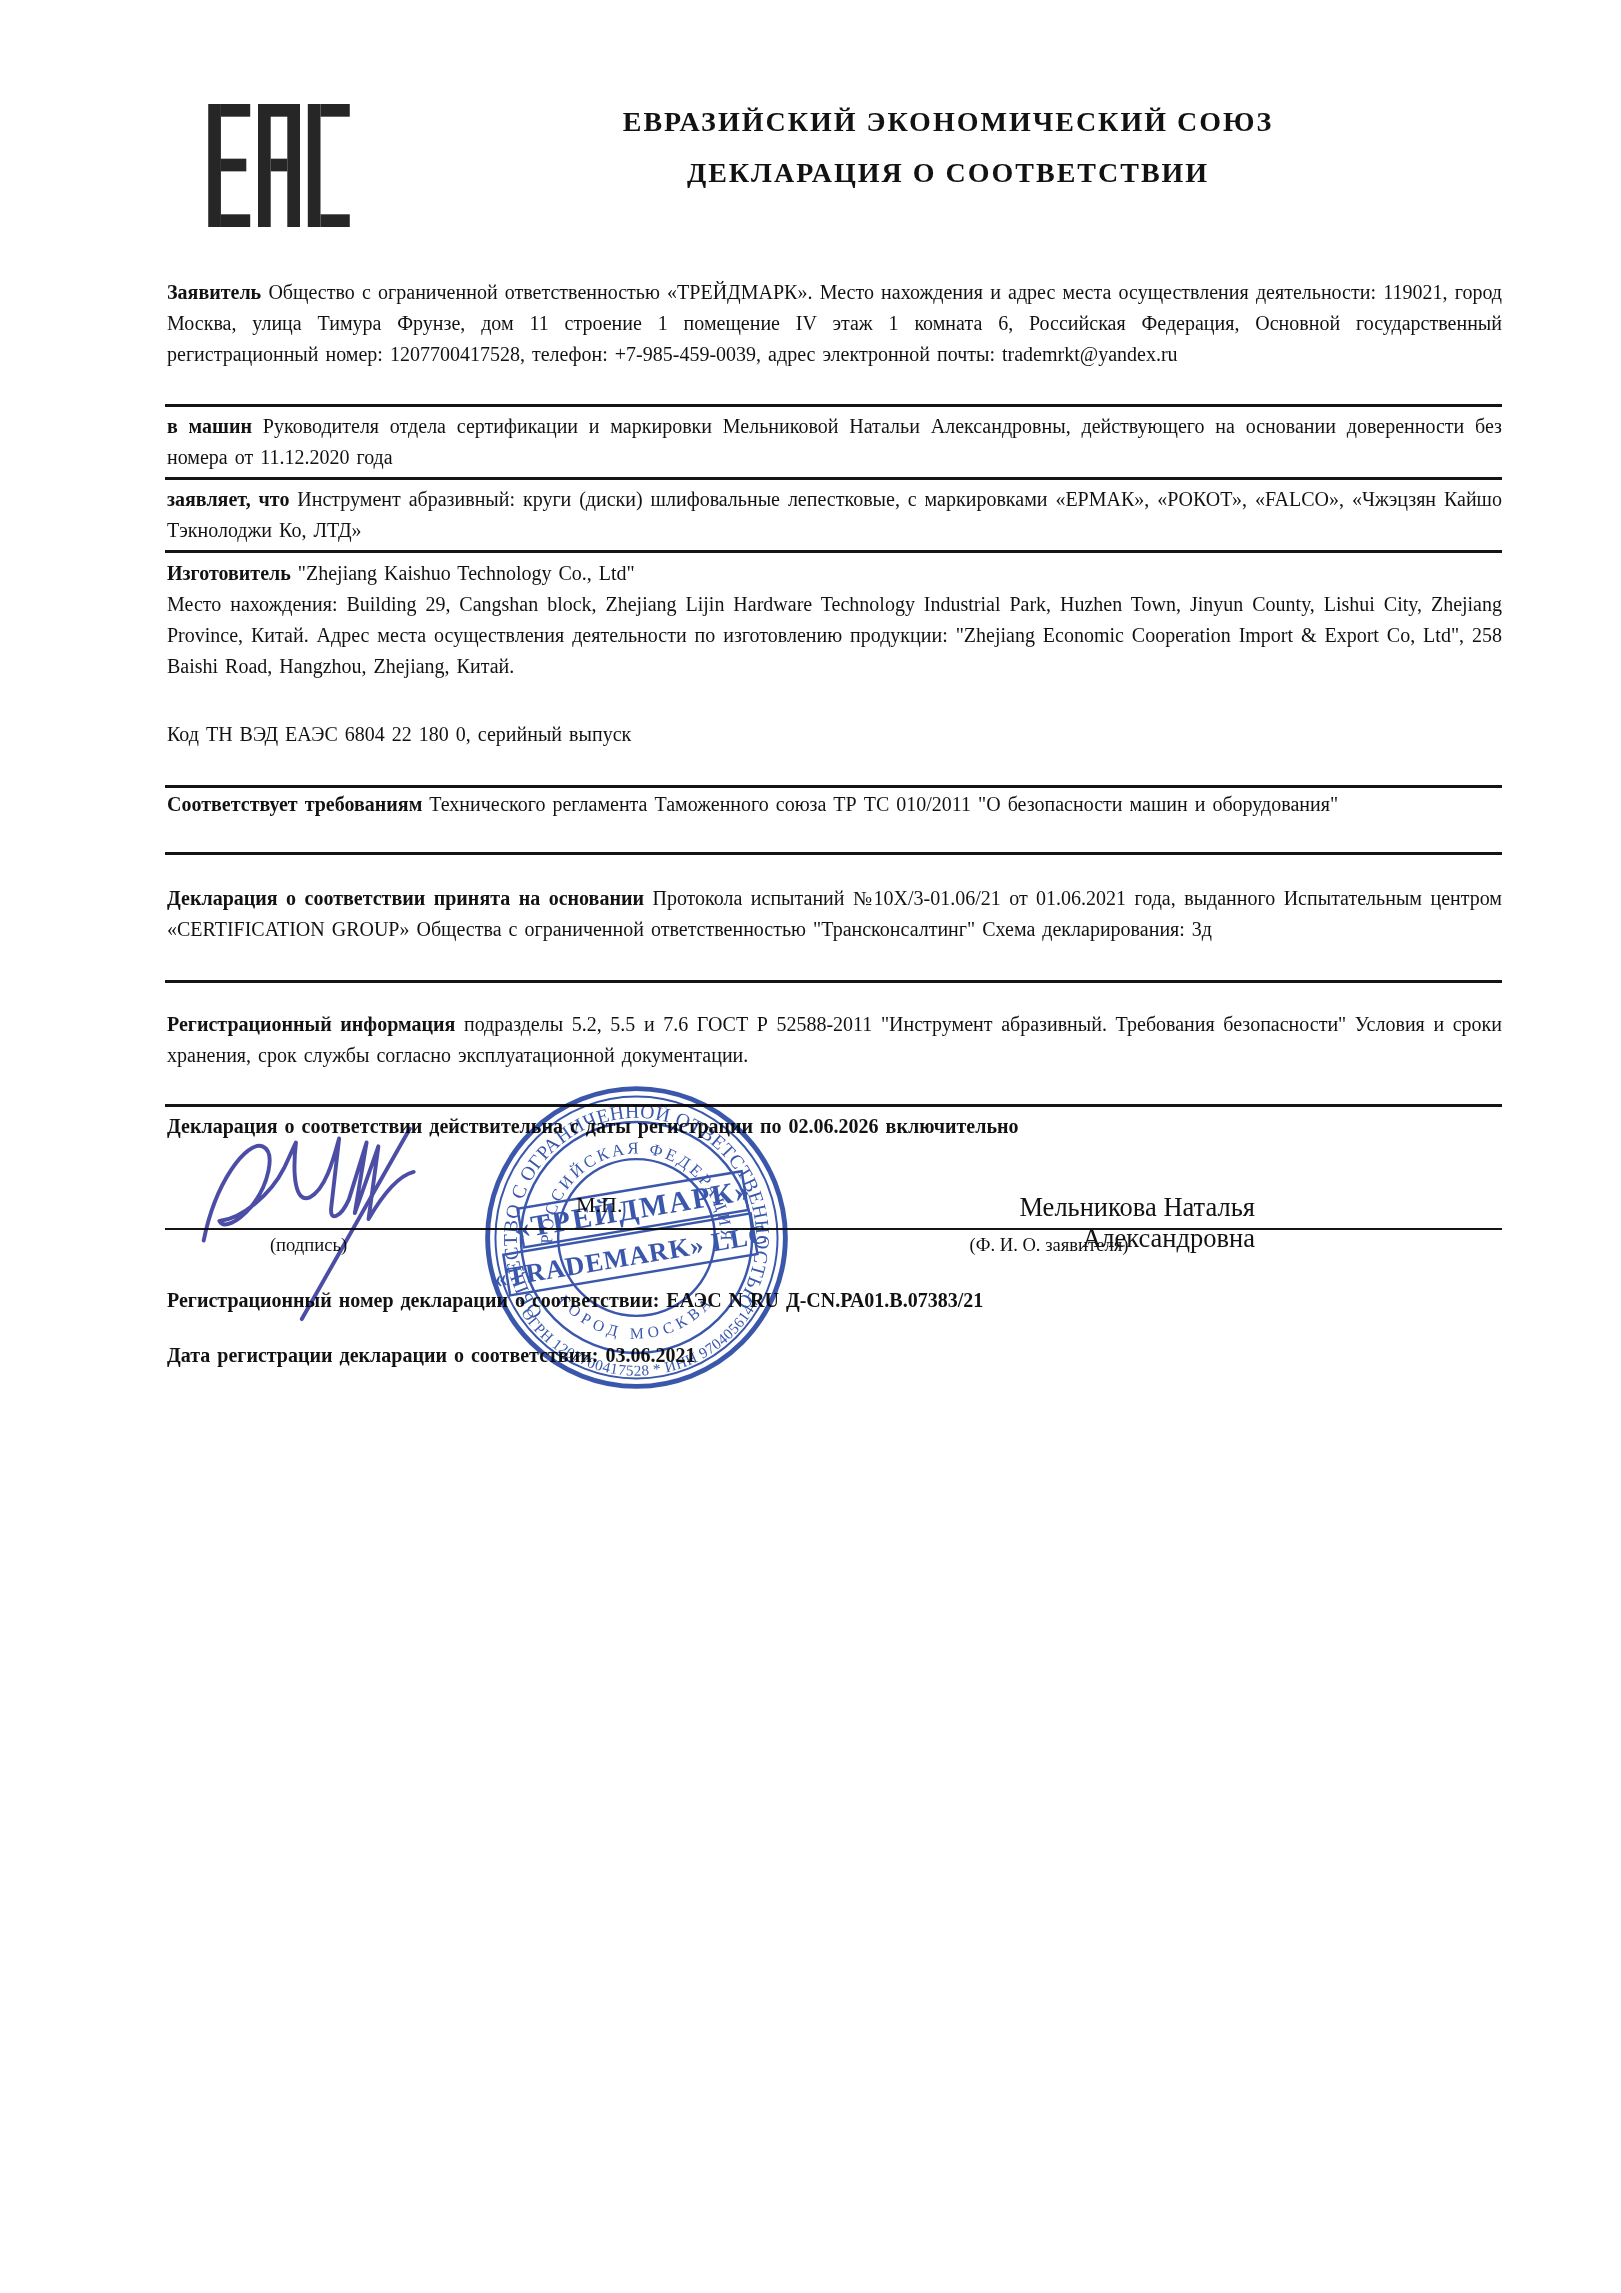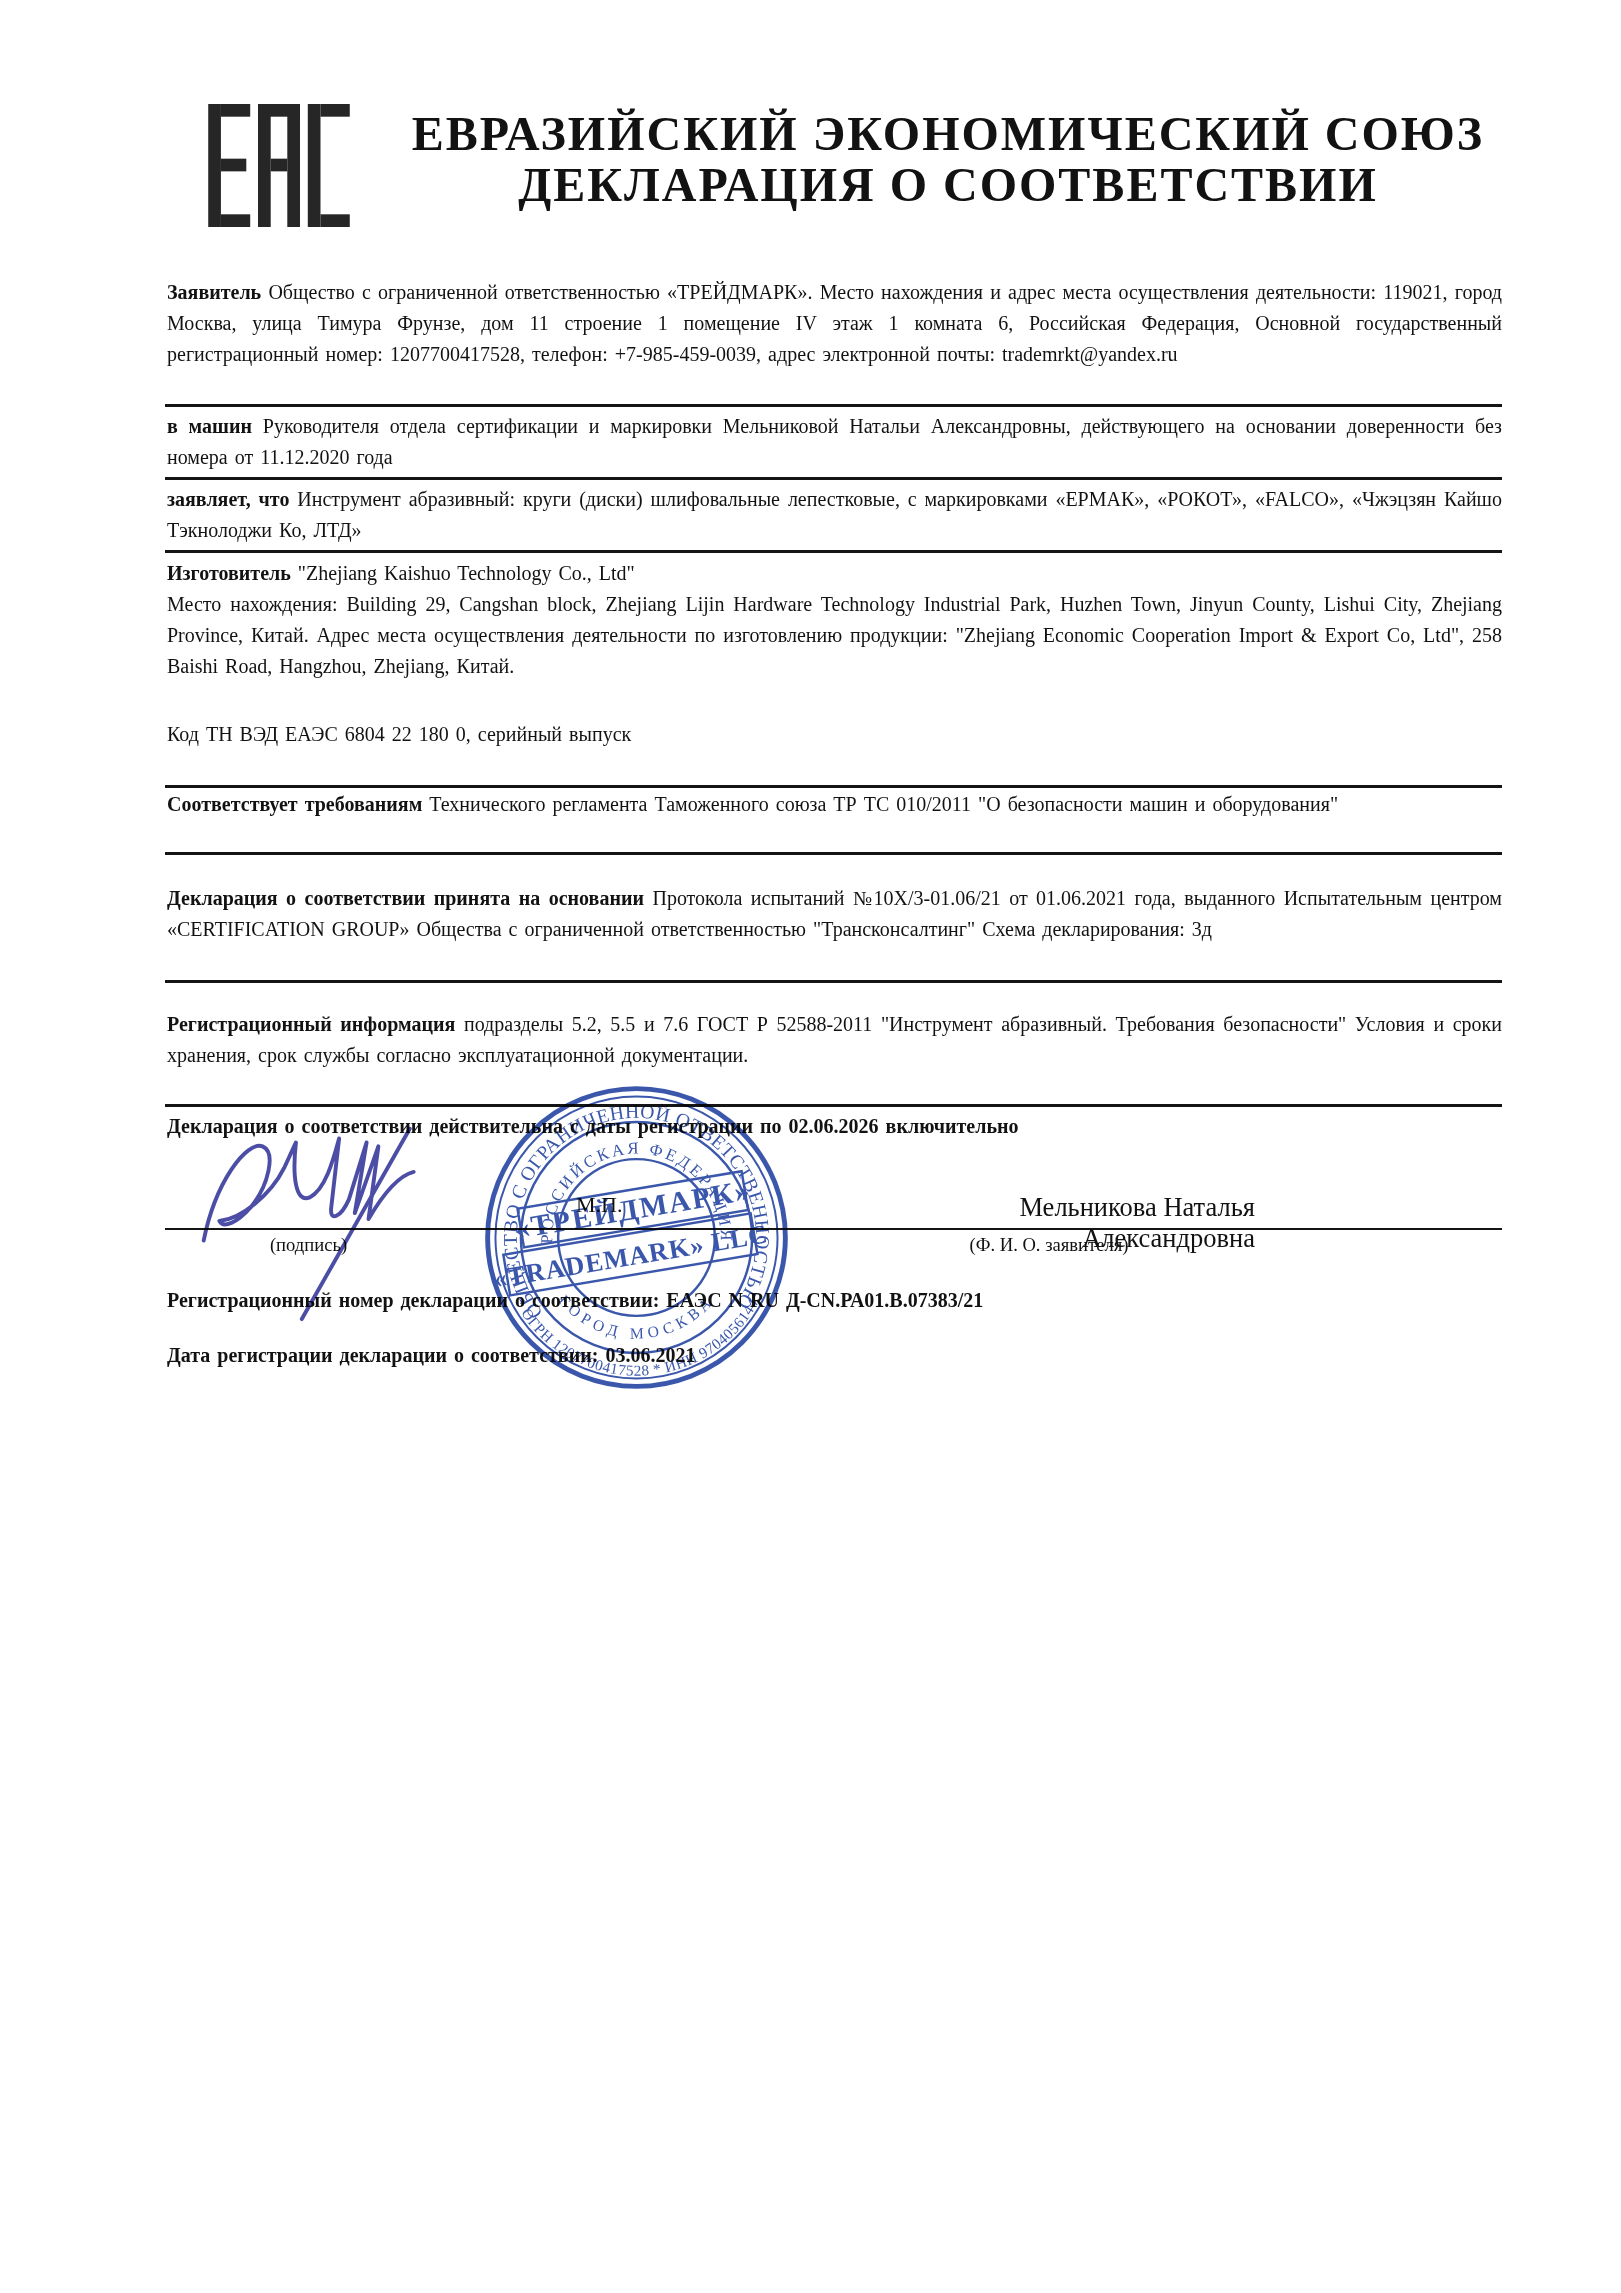--- a/index.html
+++ b/index.html
@@ -13,7 +13,7 @@
   }
   .title{
     position:absolute;left:392px;width:1112px;
-    text-align:center;font-weight:bold;font-size:48px;
+    text-align:center;font-weight:bold;font-size:28px;
     letter-spacing:2px;margin:0;white-space:nowrap;
   }
   .para{

